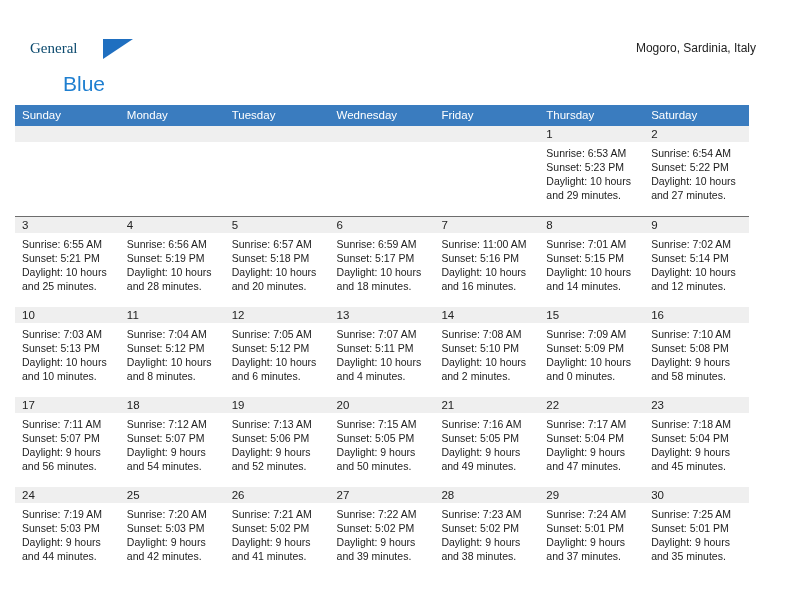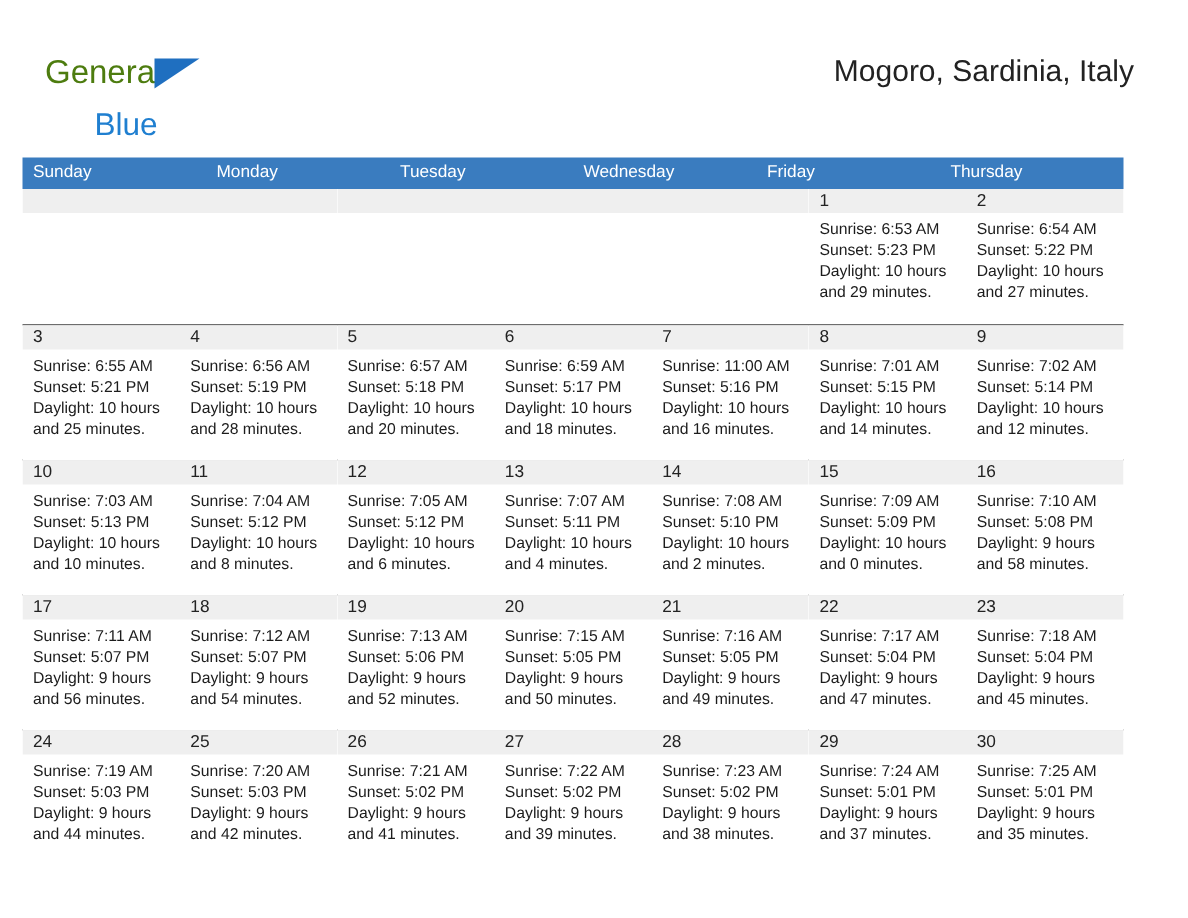--- a/index.html
+++ b/index.html
@@ -37,11 +37,11 @@
   .logo-general {
     position: absolute;
     left: 0; top: 0;
-    font-size: 22px;
-    color: #4d7c0f;
+    font-size: 15px;
+    color: #0c4a6e;
     letter-spacing: 0px;
     line-height: 24px;
-    font-family: Liberation Sans, sans-serif;
+    font-family: Liberation Serif, serif;
   }
   .logo-triangle {
     position: absolute;

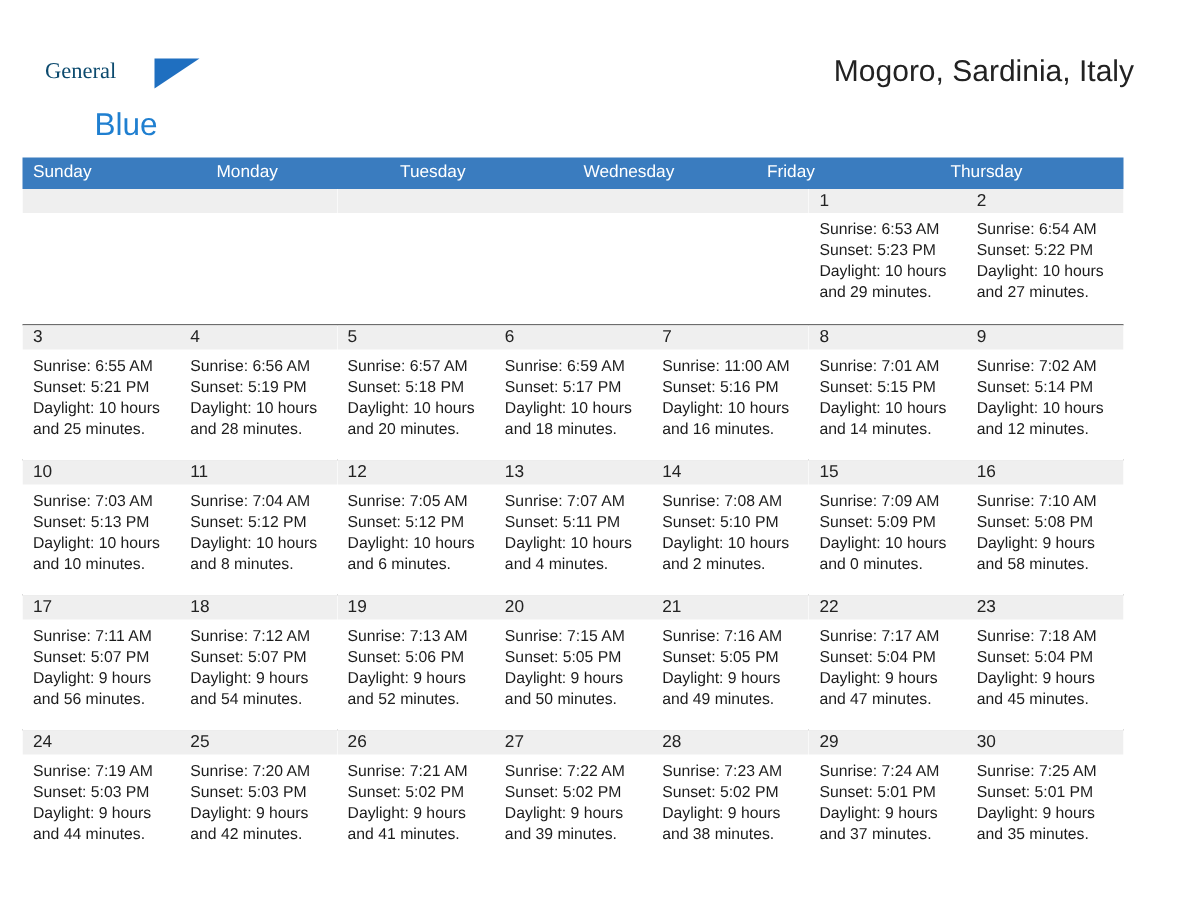--- a/index.html
+++ b/index.html
@@ -77,7 +77,7 @@
     font-family: "Liberation Sans", sans-serif;
   }
   .cal-subtitle {
-    font-size: 20px;
+    font-size: 12px;
     color: #222222;
     line-height: 20px;
     margin: 6px 0 0 0;

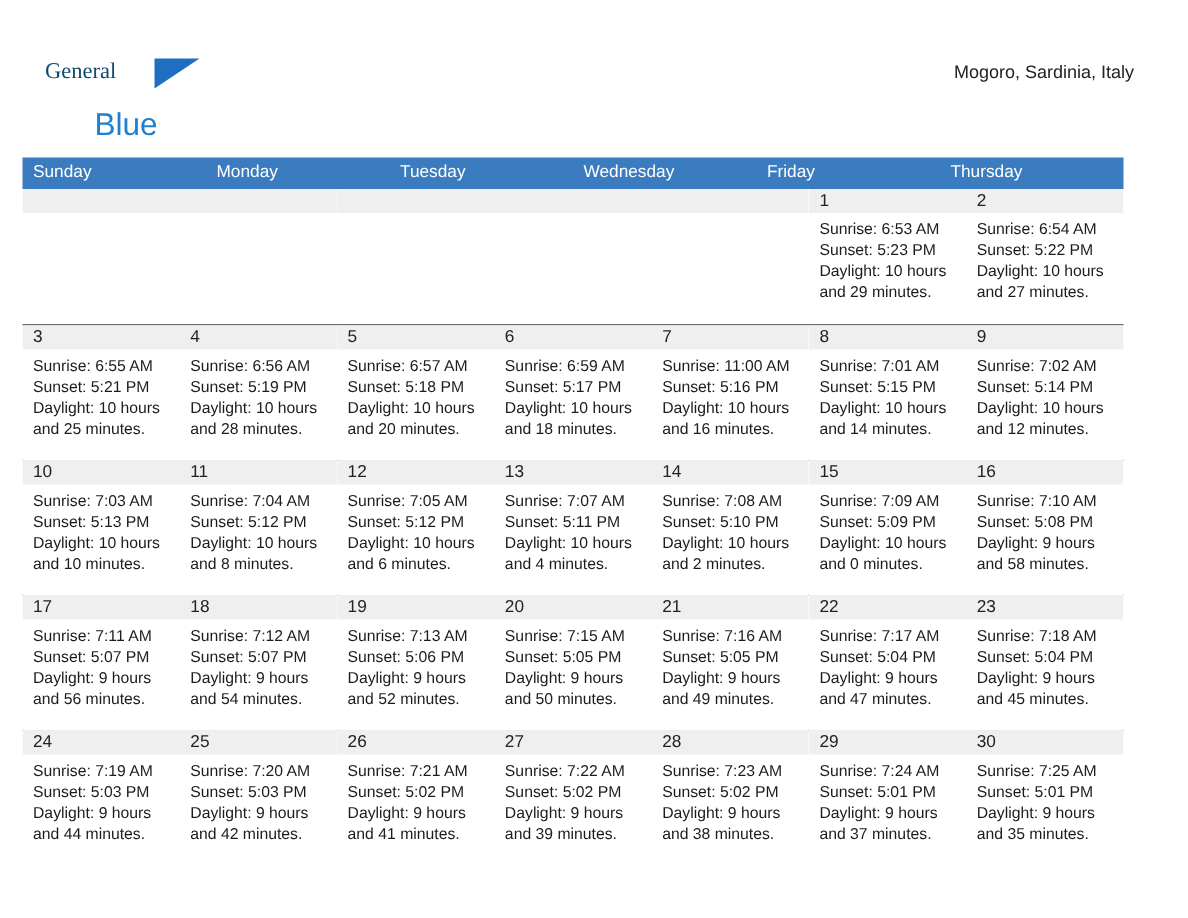--- a/index.html
+++ b/index.html
@@ -175,6 +175,7 @@
       <div class="weekday-cell">Wednesday</div>
       <div class="weekday-cell">Friday</div>
       <div class="weekday-cell">Thursday</div>
+      <div class="weekday-cell">Saturday</div>
     </div>
 
     <div id="weeks-container">

